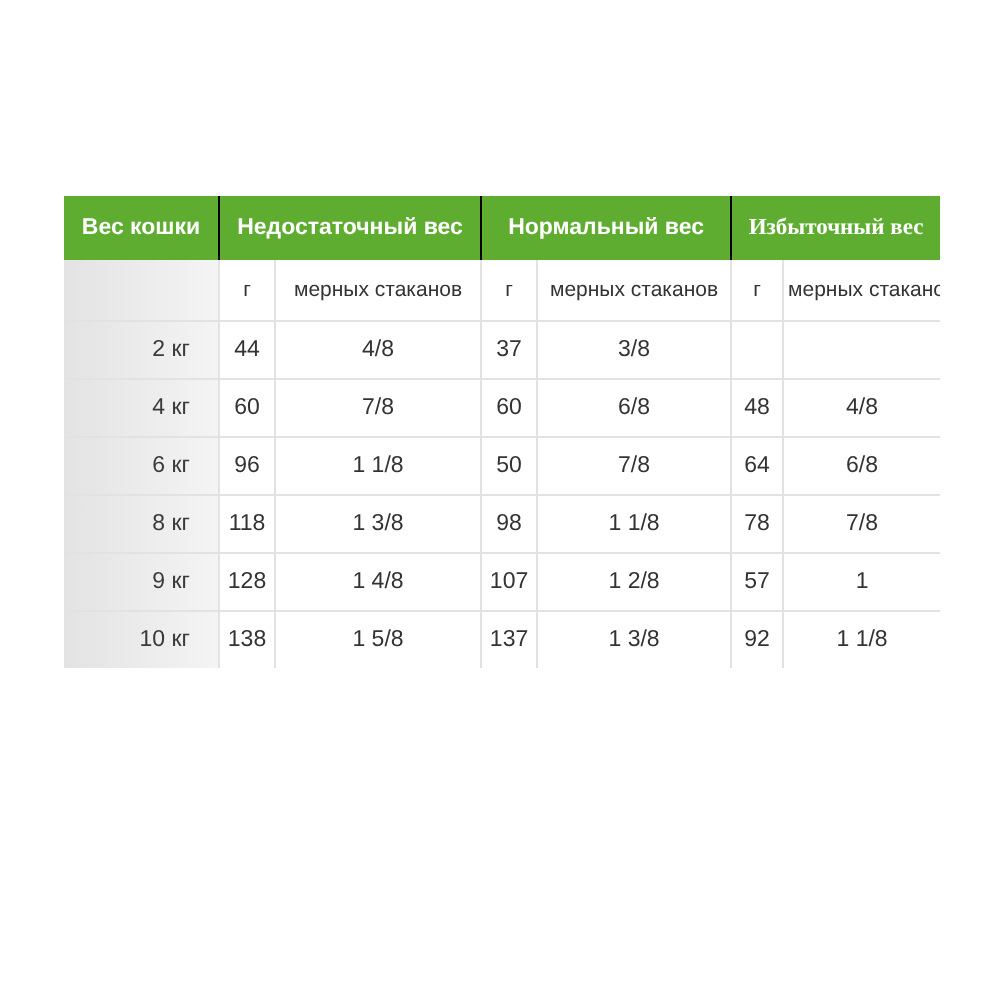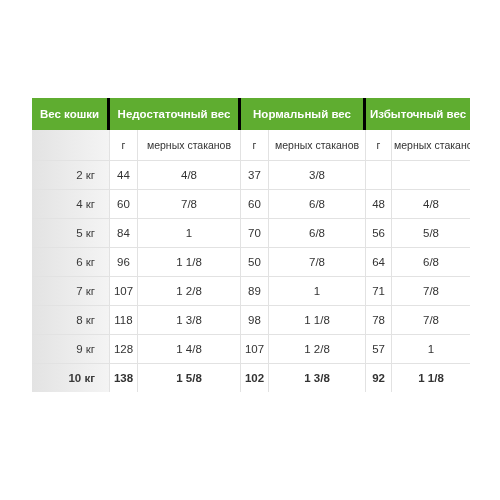--- a/index.html
+++ b/index.html
@@ -37,7 +37,7 @@
     text-align: center;
     height: 32px;
     padding: 0 4px;
-    border-right: 3px solid #000000;
+    border-right: 1px solid #000000;
     white-space: nowrap;
     overflow: hidden;
   }

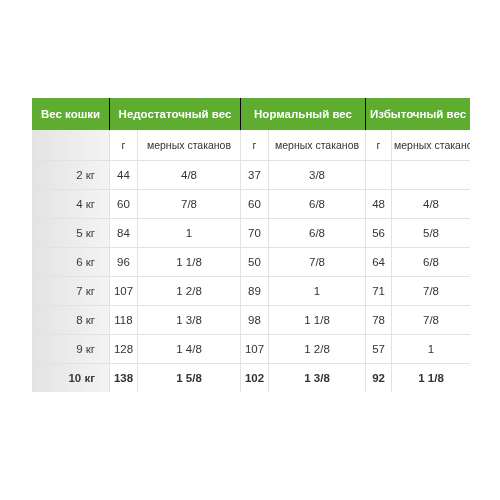--- a/index.html
+++ b/index.html
@@ -43,6 +43,7 @@
   }
   tr.group-header th.last {
     border-right: none;
+    font-family: Liberation Serif, serif;
   }
 
   

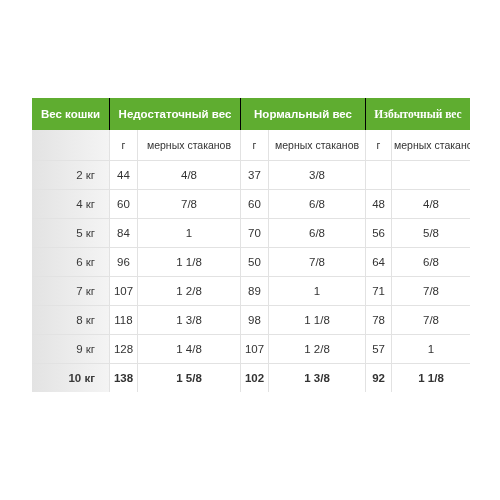--- a/index.html
+++ b/index.html
@@ -148,15 +148,6 @@
           <td class="edge">4/8</td>
         </tr>
         <tr class="data-row">
-          <td class="weightcell">5 кг</td>
-          <td>84</td>
-          <td>1</td>
-          <td>70</td>
-          <td>6/8</td>
-          <td>56</td>
-          <td class="edge">5/8</td>
-        </tr>
-        <tr class="data-row">
           <td class="weightcell">6 кг</td>
           <td>96</td>
           <td>1 1/8</td>

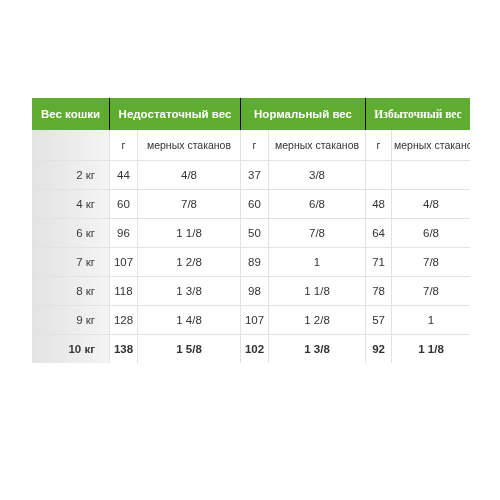--- a/index.html
+++ b/index.html
@@ -157,15 +157,6 @@
           <td class="edge">6/8</td>
         </tr>
         <tr class="data-row">
-          <td class="weightcell">7 кг</td>
-          <td>107</td>
-          <td>1 2/8</td>
-          <td>89</td>
-          <td>1</td>
-          <td>71</td>
-          <td class="edge">7/8</td>
-        </tr>
-        <tr class="data-row">
           <td class="weightcell">8 кг</td>
           <td>118</td>
           <td>1 3/8</td>

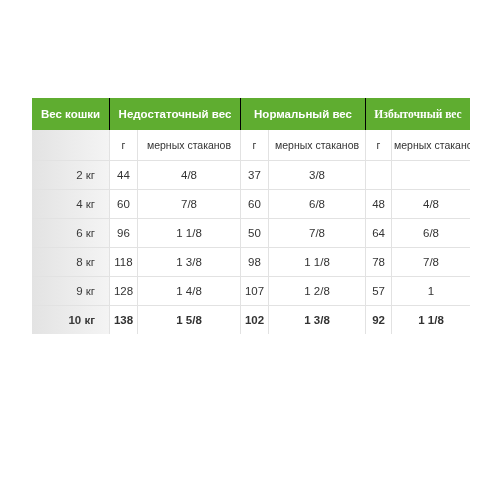--- a/index.html
+++ b/index.html
@@ -91,7 +91,6 @@
   }
   tr.data-row.lastrow td {
     border-bottom: none;
-    font-weight: bold;
   }
 </style>
 </head>

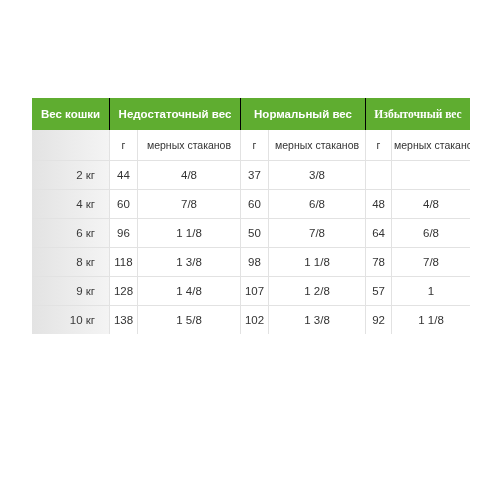--- a/index.html
+++ b/index.html
@@ -177,7 +177,7 @@
           <td class="weightcell">10 кг</td>
           <td>138</td>
           <td>1 5/8</td>
-          <td>102</td>
+          <td>137</td>
           <td>1 3/8</td>
           <td>92</td>
           <td class="edge">1 1/8</td>

